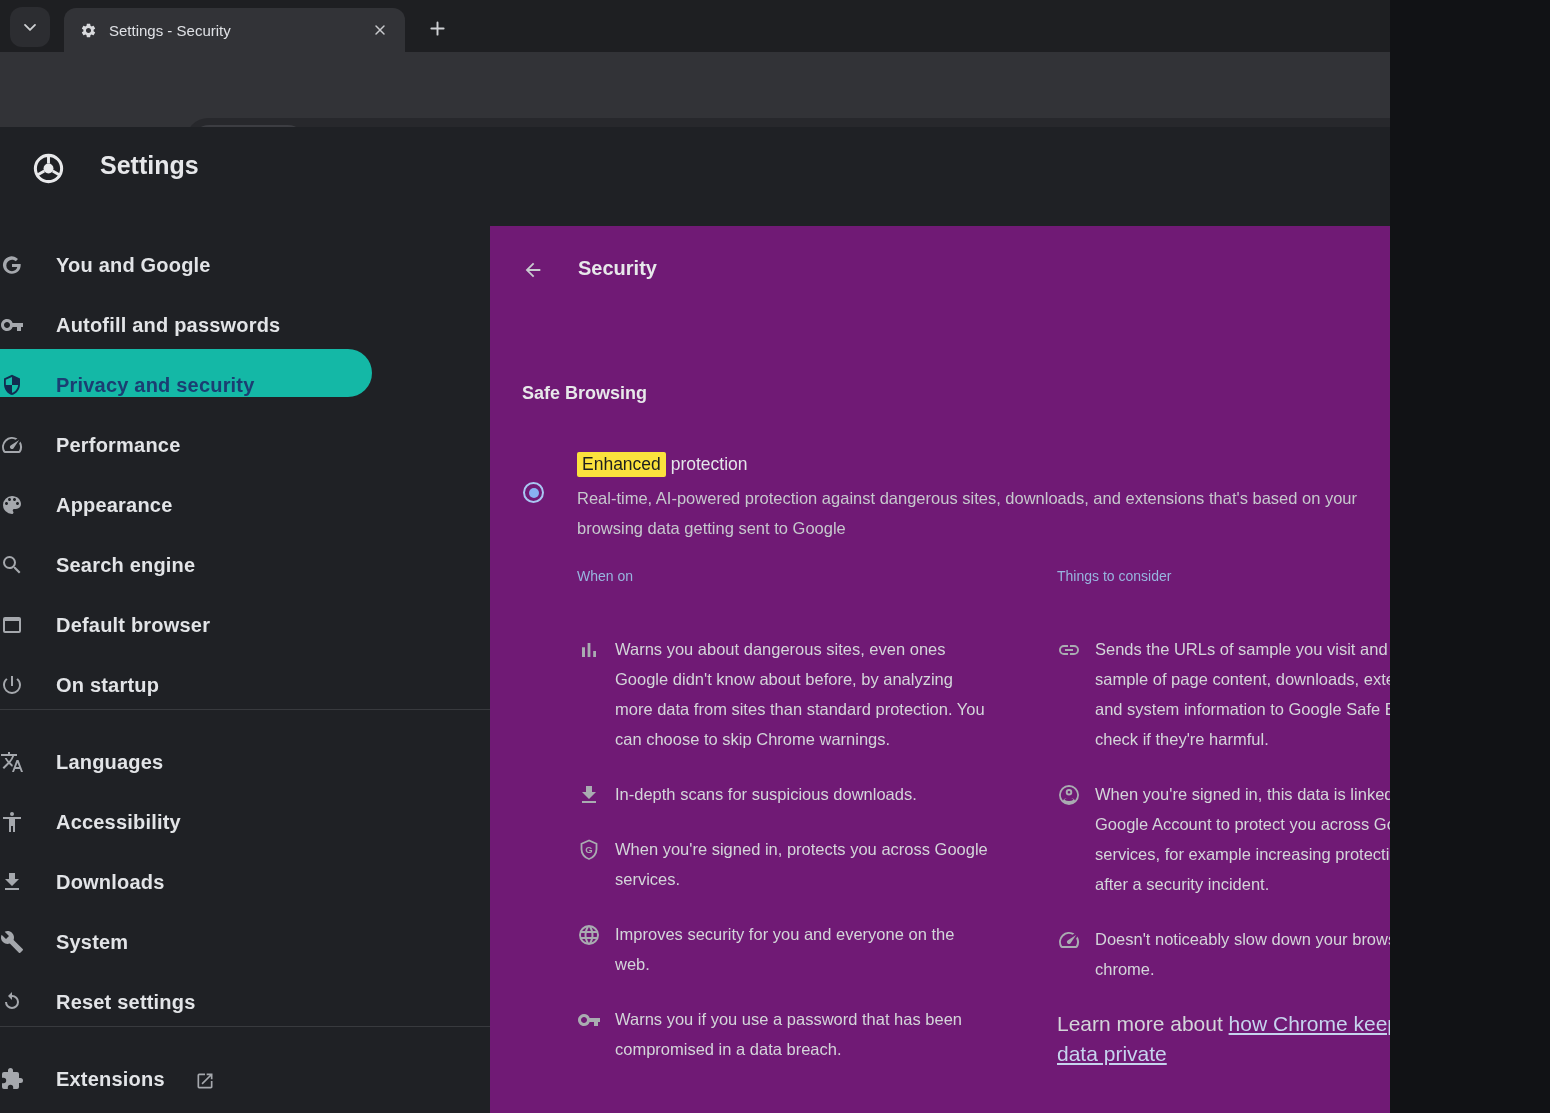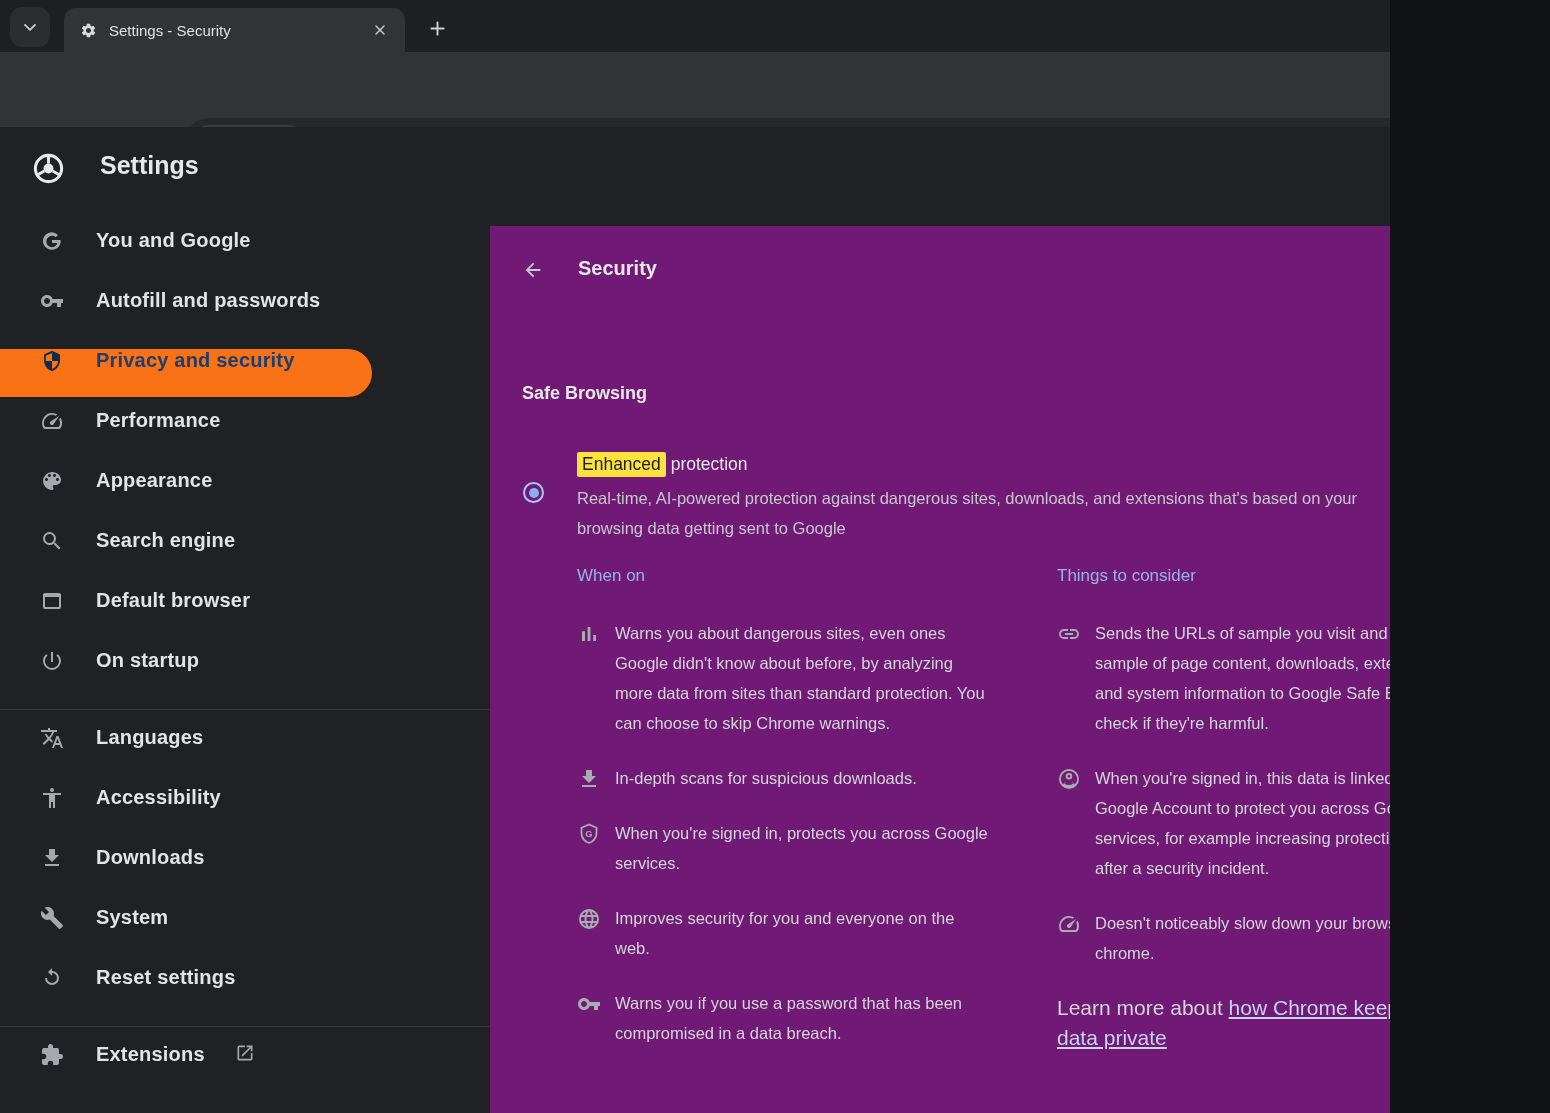--- a/index.html
+++ b/index.html
@@ -50,7 +50,7 @@
 
   
   #sidebar { position:absolute; left:0; top:210px; width:490px; height:903px; background:#1f2125; padding-top:19px; }
-  .nav-item { height:48px; margin-bottom:12px; display:flex; align-items:flex-start; padding-left:40px;
+  .nav-item { height:48px; margin-bottom:12px; display:flex; align-items:flex-end; 
     color:#e2e4e7; cursor:pointer; }
   .nav-item .ic { color:#a5a8ad; margin-right:32px; }
   .nav-label { font-size:20px; font-weight:600; letter-spacing:.2px; }

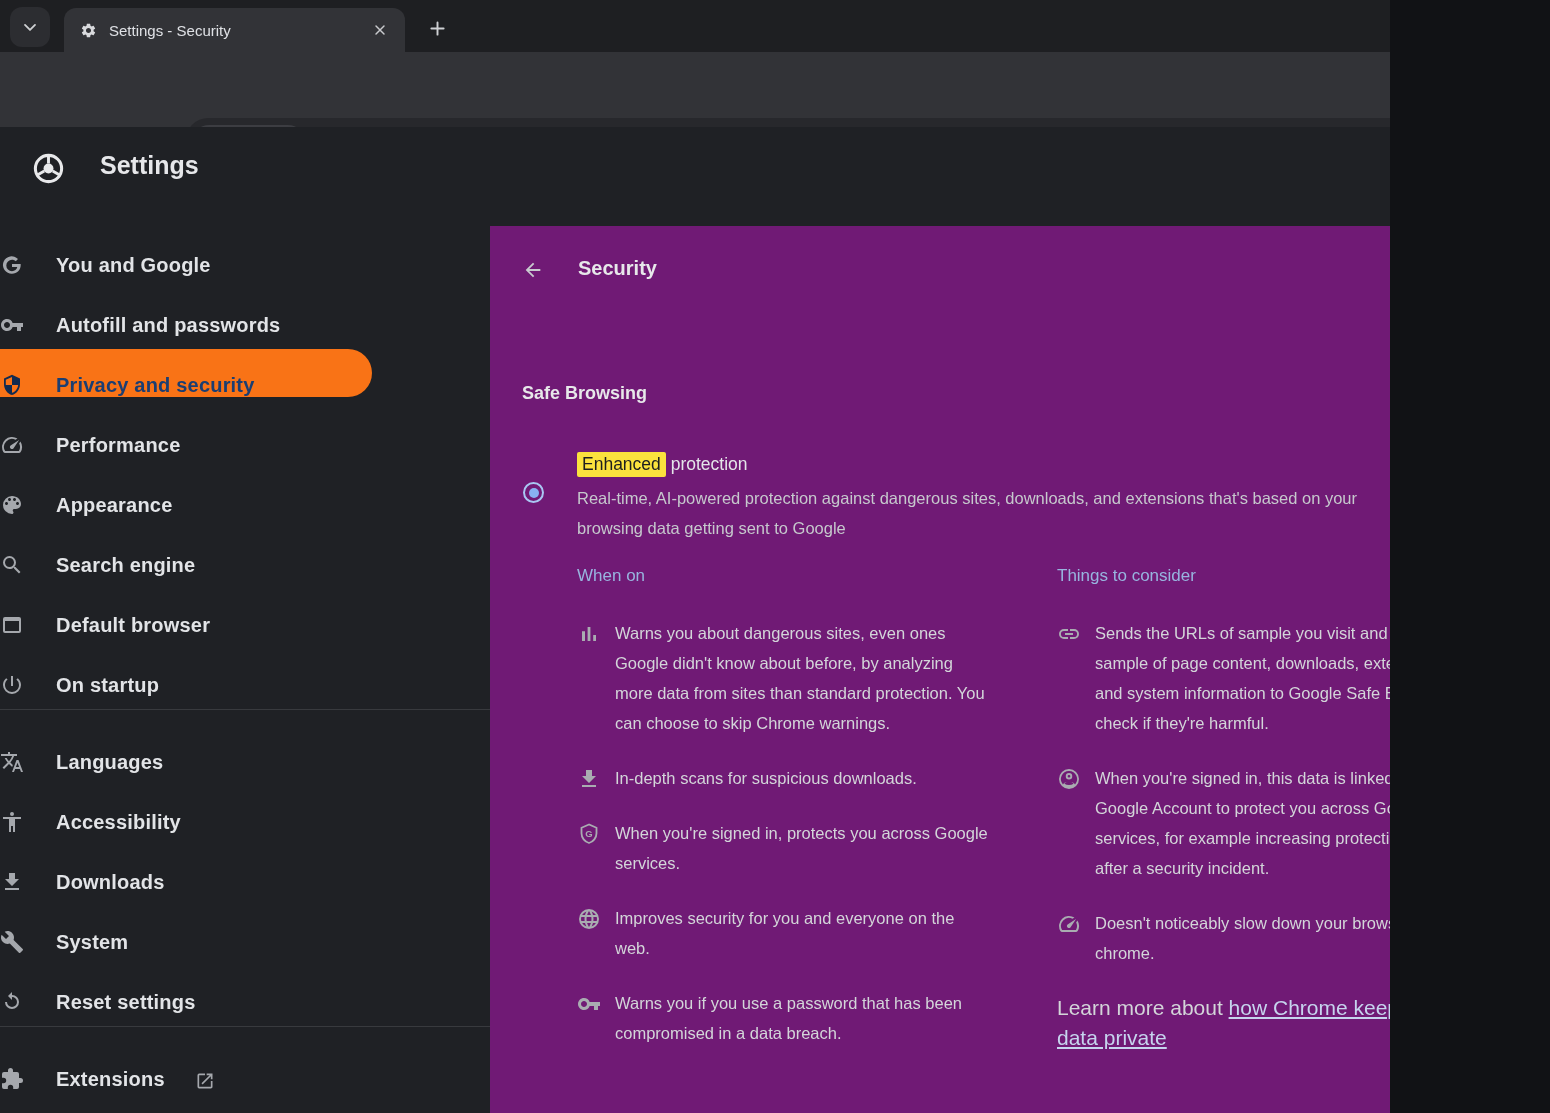--- a/index.html
+++ b/index.html
@@ -54,7 +54,7 @@
     color:#e2e4e7; cursor:pointer; }
   .nav-item .ic { color:#a5a8ad; margin-right:32px; }
   .nav-label { font-size:20px; font-weight:600; letter-spacing:.2px; }
-  .nav-item.selected { width:372px; border-radius:0 25px 25px 0; background:#f97316; color:#1b3e72; }
+  .nav-item.selected { width:372px; border-radius:0 25px 25px 0; background:#14b8a6; color:#1b3e72; }
   .nav-item.selected .ic { color:#122b50; }
   .nav-divider { border-top:1px solid #383a3e; margin:8px 0 16px 0; }
   .ext-link-ic { color:#a5a8ad; margin-left:30px; }

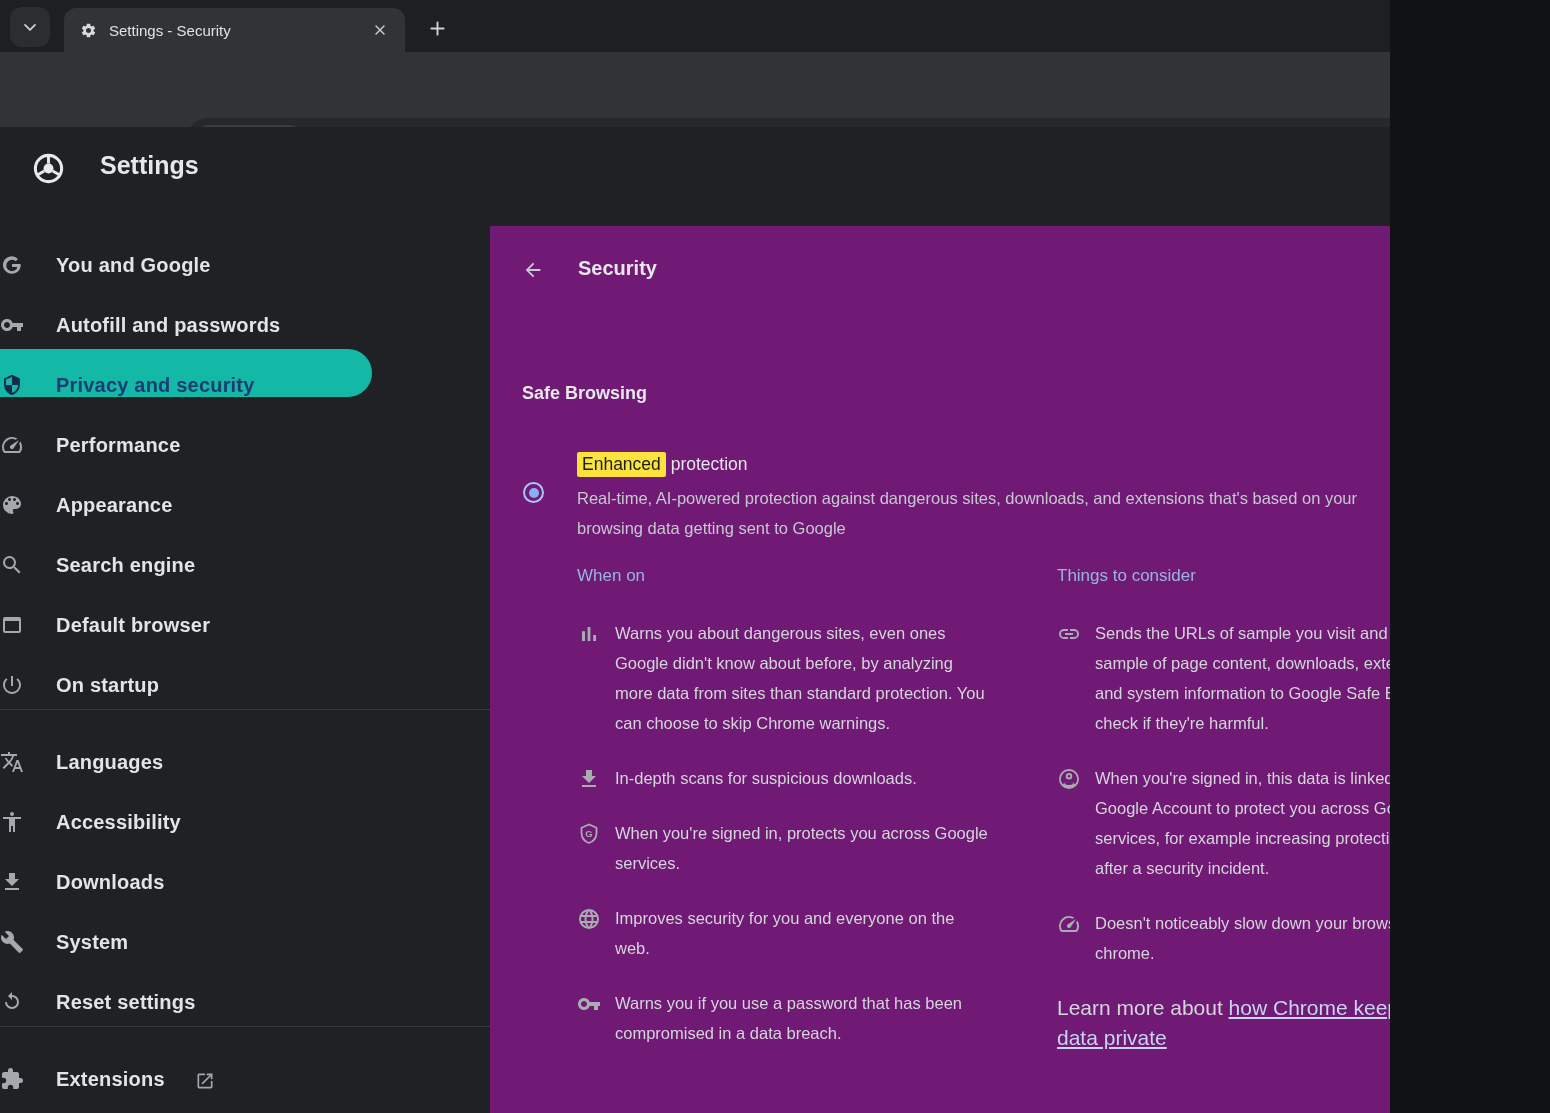--- a/index.html
+++ b/index.html
@@ -83,7 +83,7 @@
 
   #columns { position:absolute; left:87px; top:338px; width:928px; display:grid;
     grid-template-columns:448px 448px; column-gap:32px; }
-  .col-header { font-size:17px; color:#98b5df; line-height:24px; margin-bottom:30px; }
+  .col-header { font-size:14px; color:#98b5df; line-height:24px; margin-bottom:46px; }
   .bullet { display:grid; grid-template-columns:24px 1fr; column-gap:30px; margin-bottom:25px; align-items:start;gap:14px; }
   .bullet .ic { color:#a9acb1; margin-top:4px; }
   .bullet-text { font-size:16.5px; line-height:30px; color:#d3d5d9; max-width:375px; }

